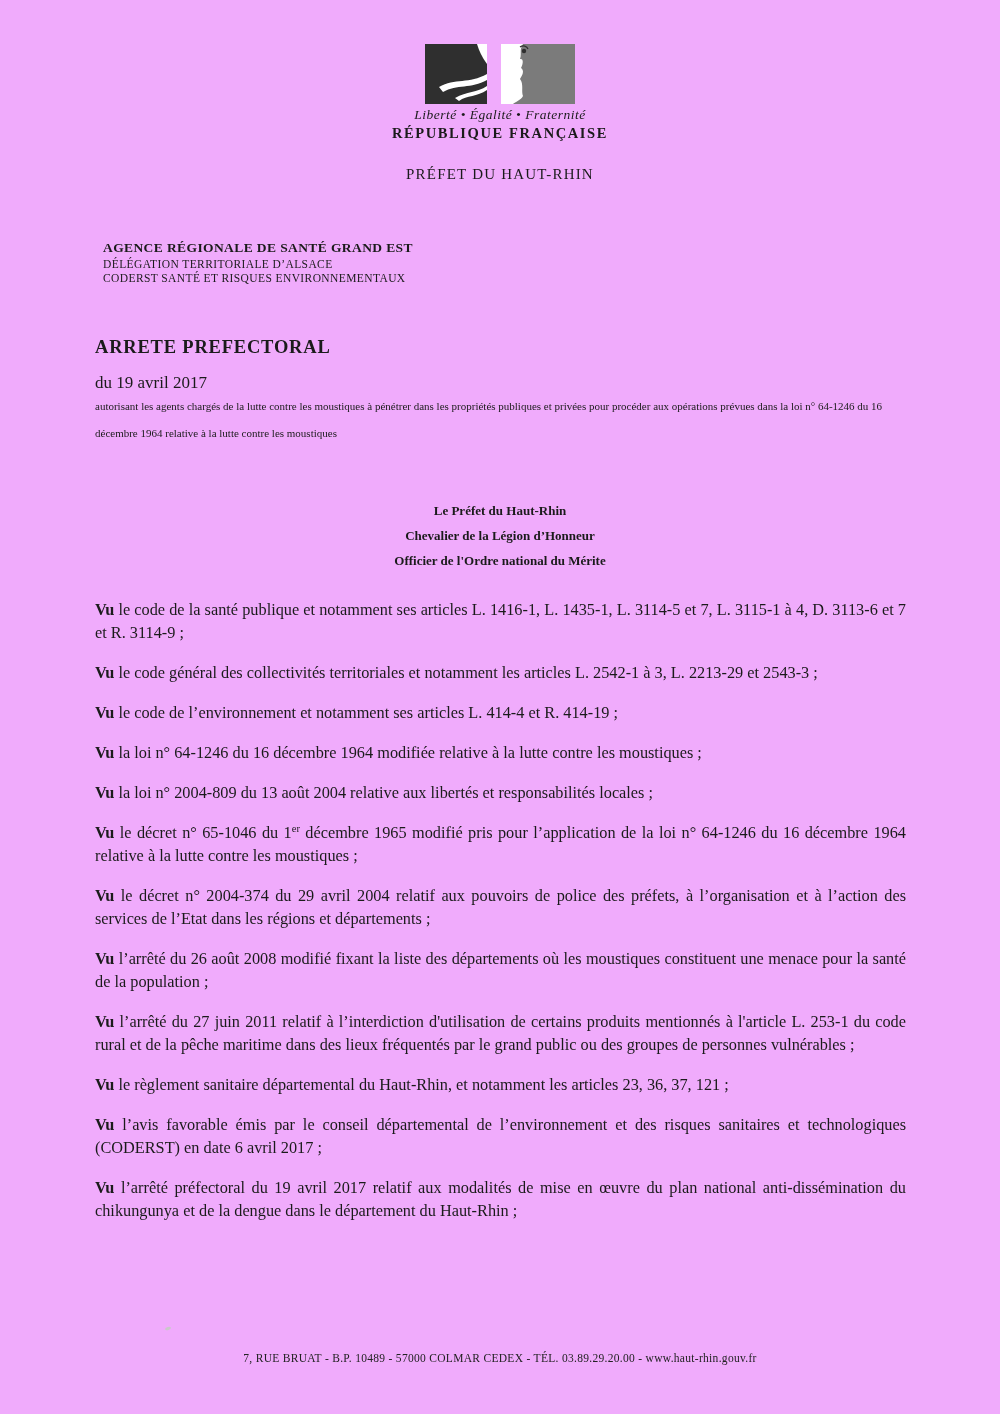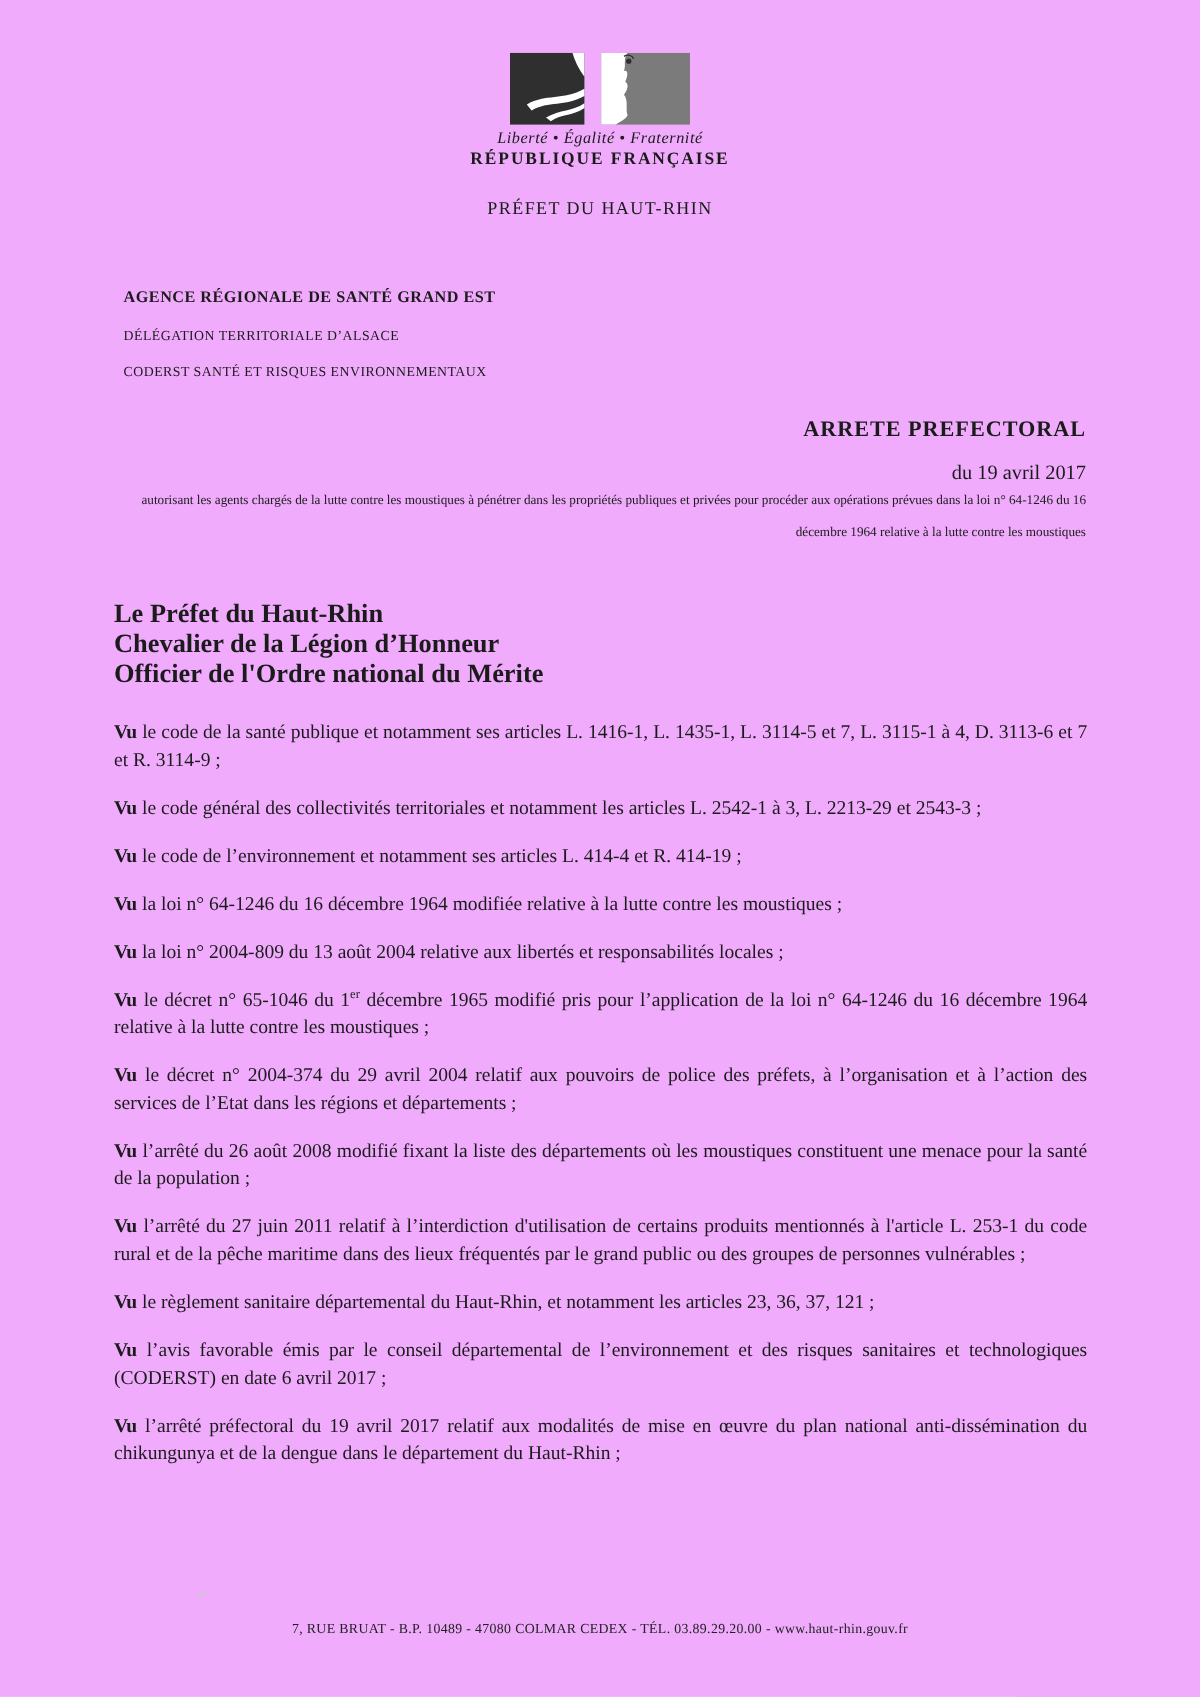--- a/index.html
+++ b/index.html
@@ -23,7 +23,7 @@
   
   .agency { position:absolute; top:240px; left:103px; text-align:left; }
   .agency-1 { font-weight:bold; font-size:13.5px; letter-spacing:0.4px; }
-  .agency-2, .agency-3 { font-size:11.5px; letter-spacing:0.4px; margin-top:18px; }
+  .agency-2, .agency-3 { font-size:11.5px; letter-spacing:0.4px; margin-top:2px; }
 
   
   .title-block { position:absolute; top:348px; left:95px; width:810px; text-align:right; }

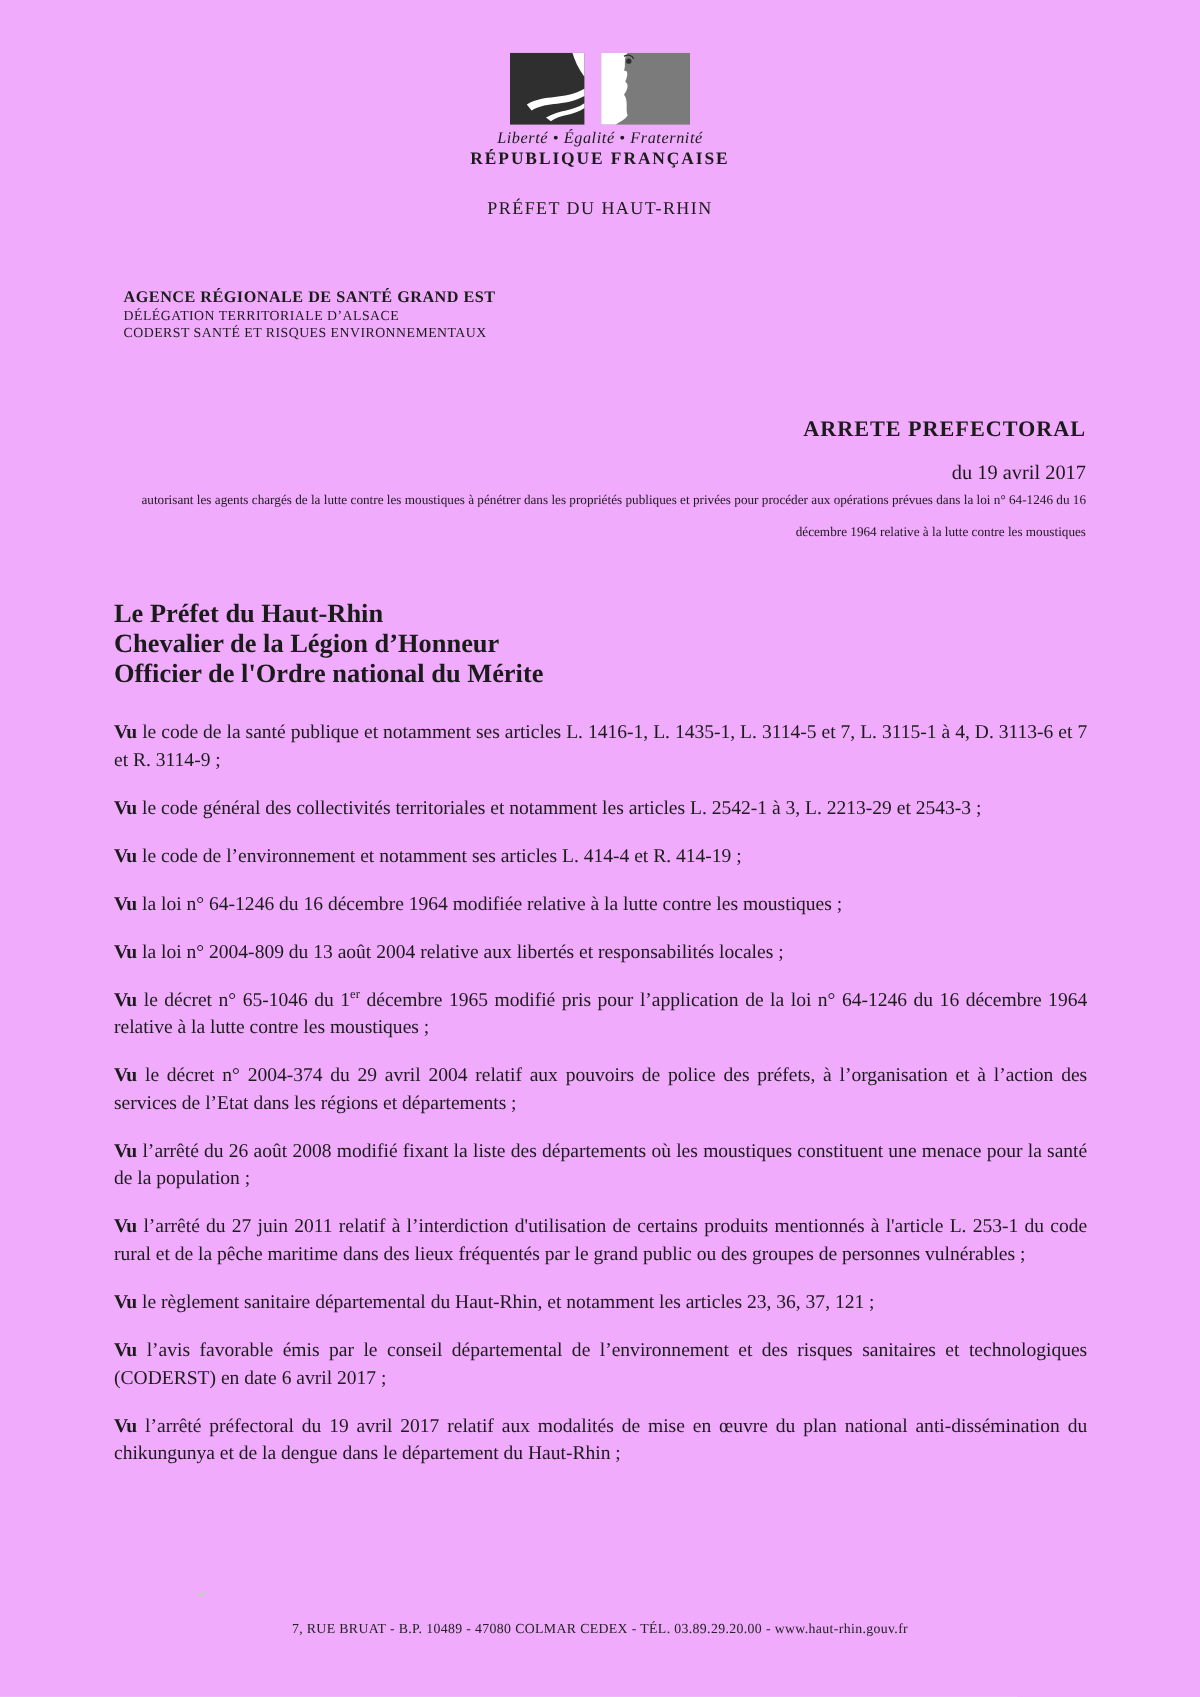--- a/index.html
+++ b/index.html
@@ -26,7 +26,7 @@
   .agency-2, .agency-3 { font-size:11.5px; letter-spacing:0.4px; margin-top:2px; }
 
   
-  .title-block { position:absolute; top:348px; left:95px; width:810px; text-align:right; }
+  .title-block { position:absolute; top:337px; left:95px; width:810px; text-align:left; }
   .doc-title { font-size:18.5px; font-weight:bold; letter-spacing:0.8px; }
   .doc-date { font-size:17px; font-weight:normal; margin-top:15px; }
   .doc-subject { font-size:11px; font-weight:normal; line-height:27px; }

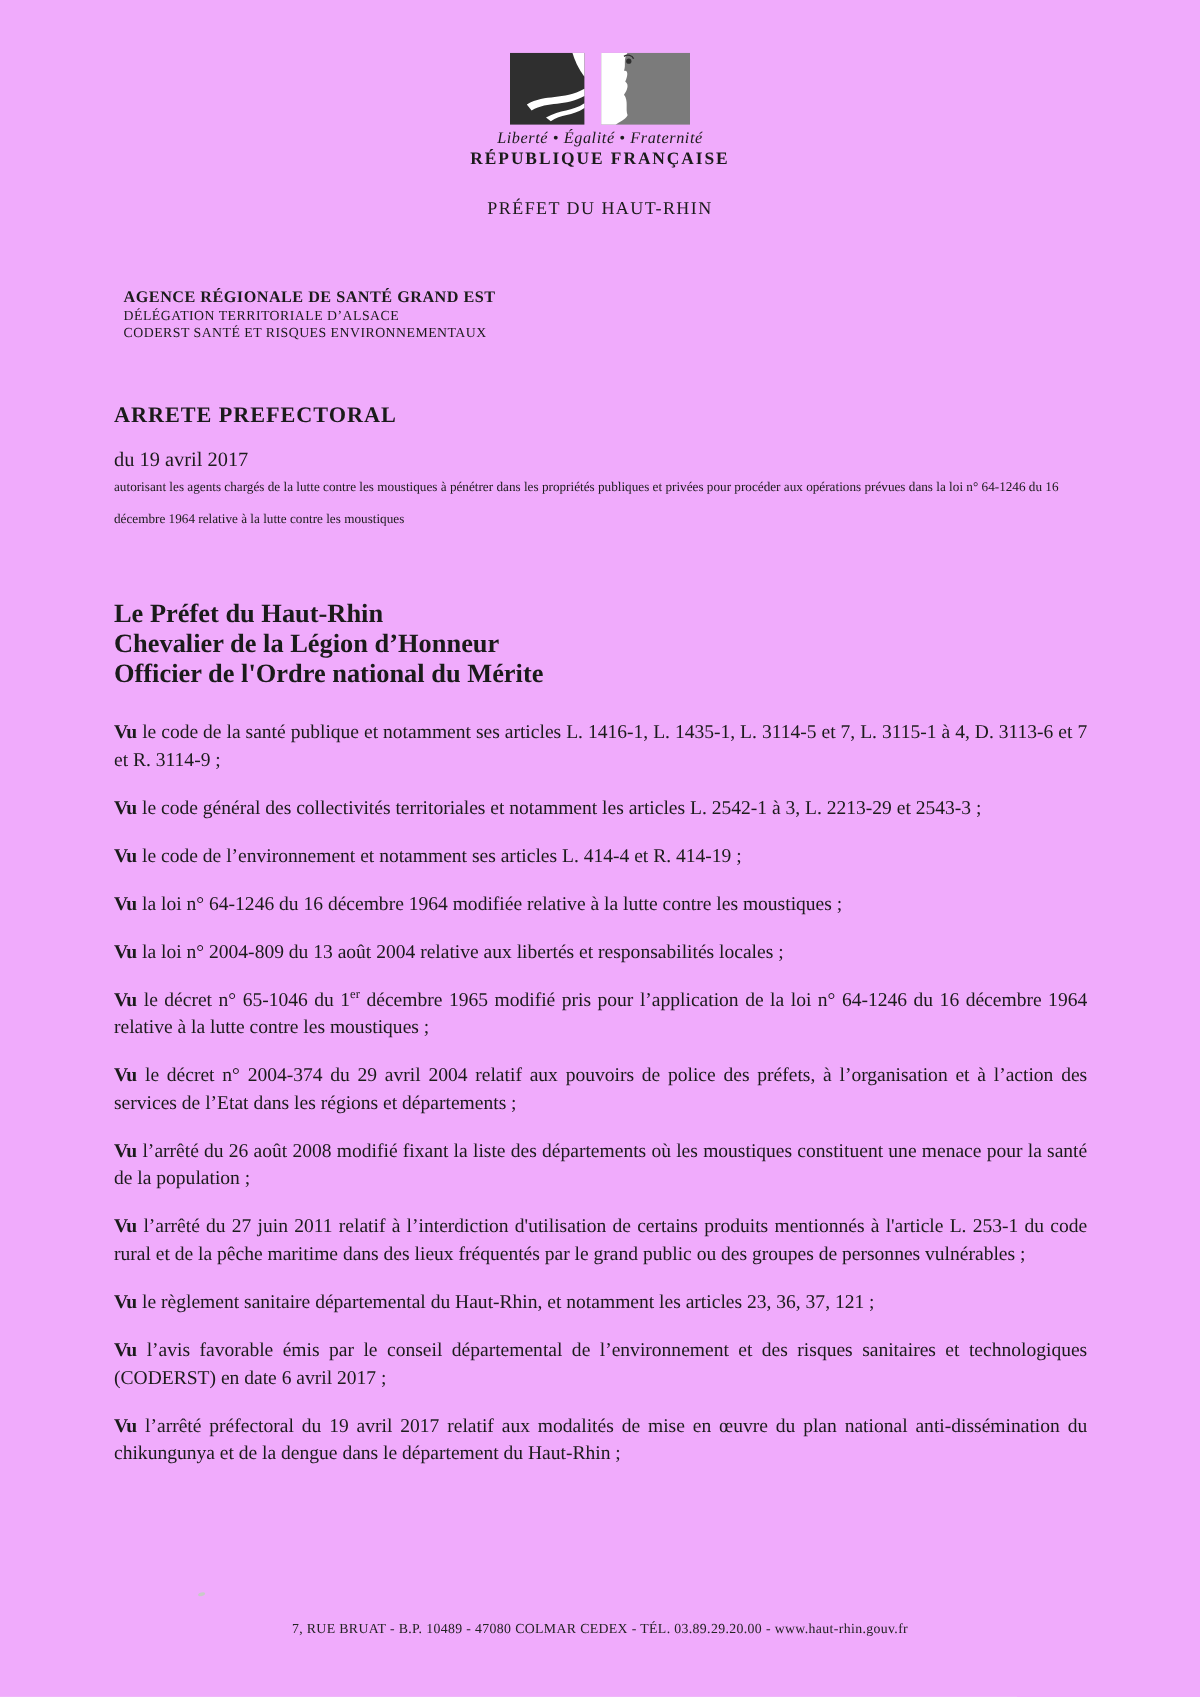--- a/index.html
+++ b/index.html
@@ -32,8 +32,8 @@
   .doc-subject { font-size:11px; font-weight:normal; line-height:27px; }
 
   
-  .issuer { position:absolute; top:498px; left:95px; width:810px; 
-            font-weight:bold; font-size:22px; line-height:25px; }
+  .issuer { position:absolute; top:498px; left:95px; width:810px; text-align:center;
+            font-weight:bold; font-size:13px; line-height:25px; }
 
   
   .recitals { position:absolute; top:598px; left:95px; width:811px; }

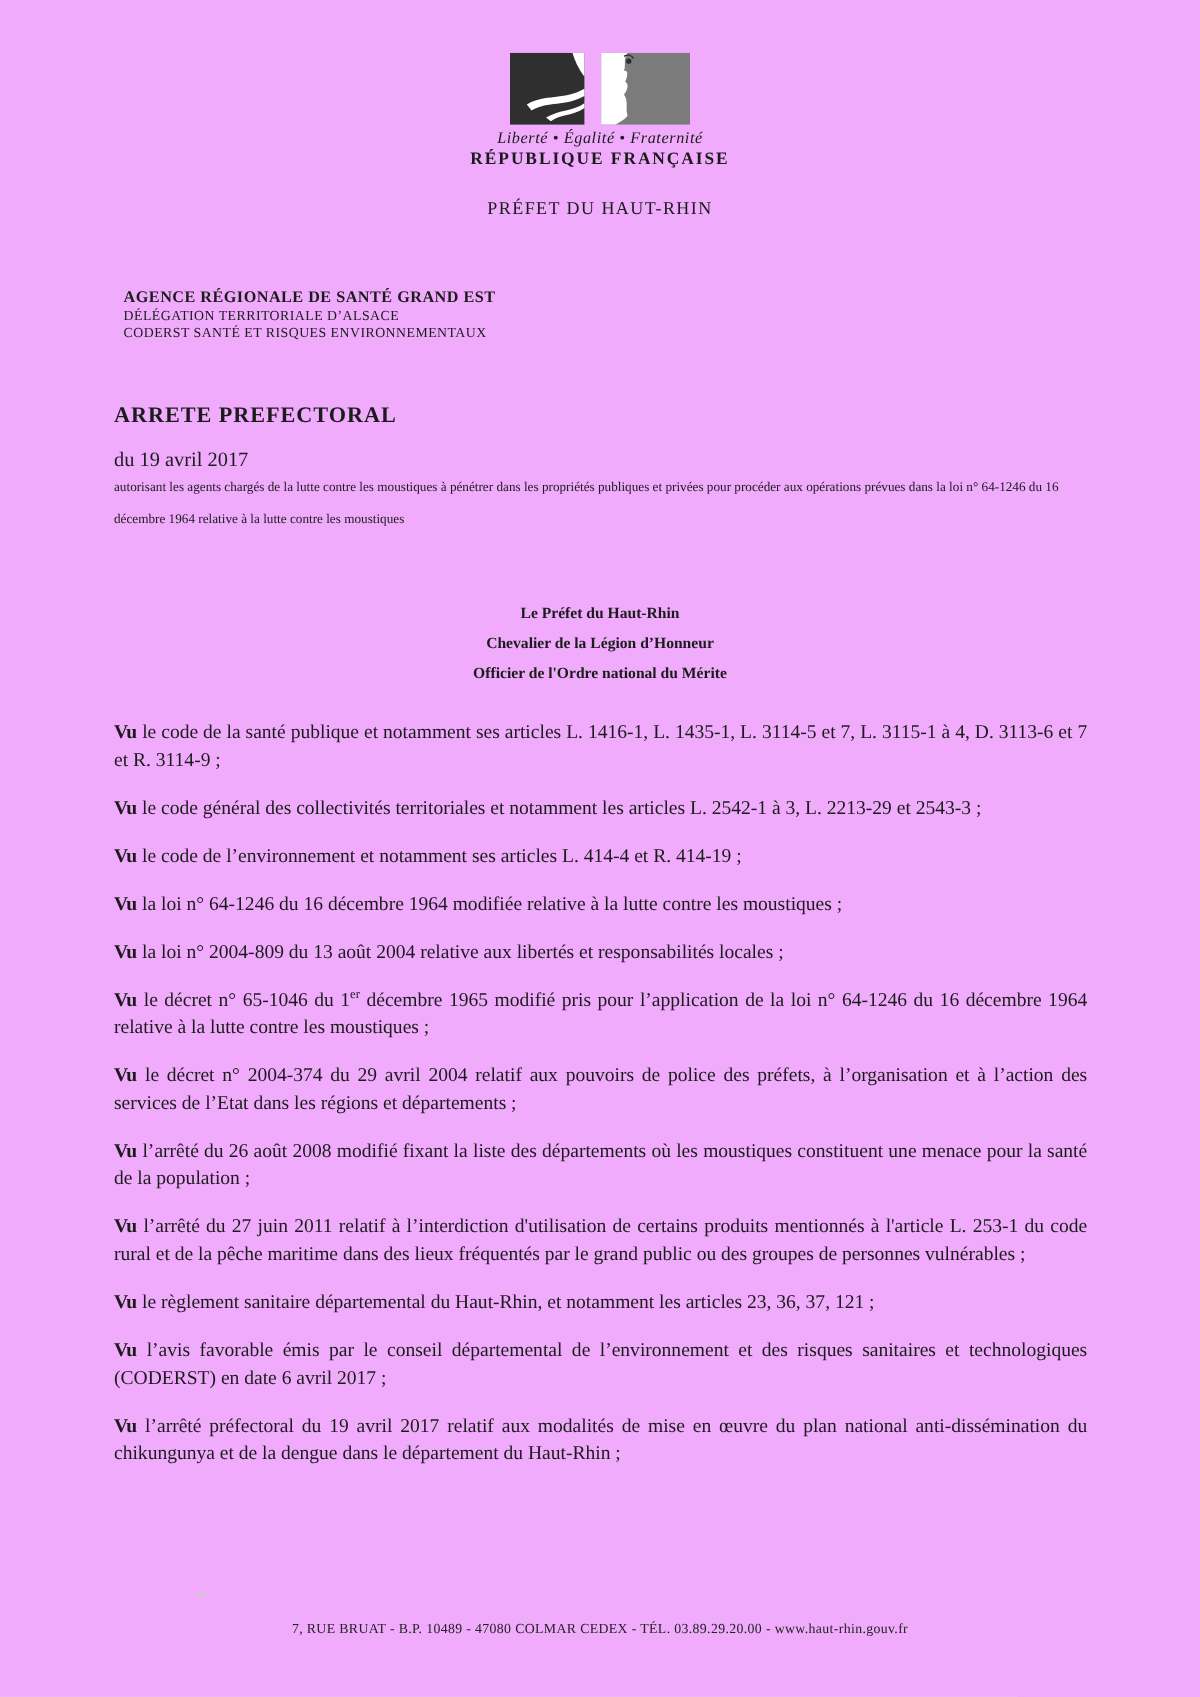--- a/index.html
+++ b/index.html
@@ -116,7 +116,7 @@
 
   <div class="scan-dot"></div>
 
-  <div class="footer">7, RUE BRUAT - B.P. 10489 - 47080 COLMAR CEDEX - TÉL. 03.89.29.20.00 - www.haut-rhin.gouv.fr</div>
+  <div class="footer">7, RUE BRUAT - B.P. 10489 - 57000 COLMAR CEDEX - TÉL. 03.89.29.20.00 - www.haut-rhin.gouv.fr</div>
 
 </div>
 

